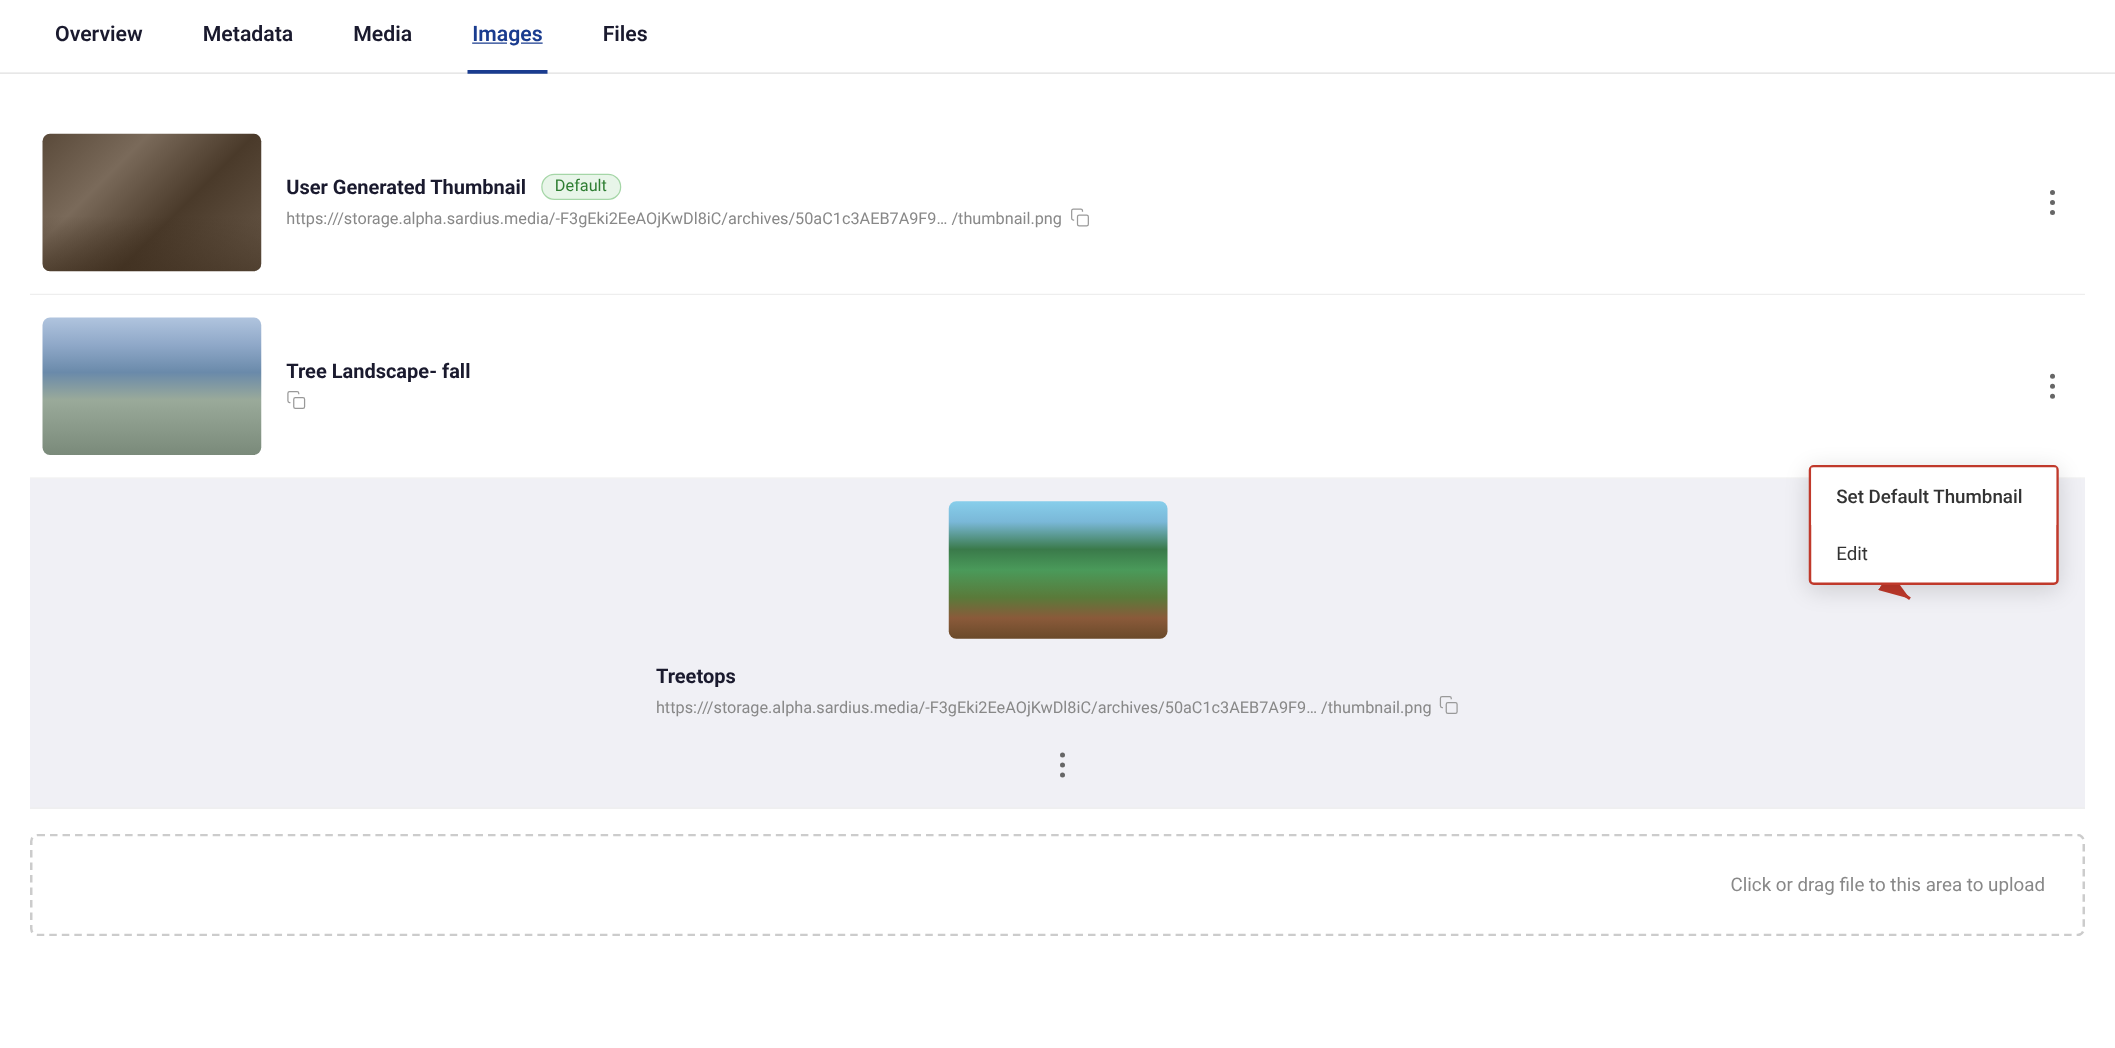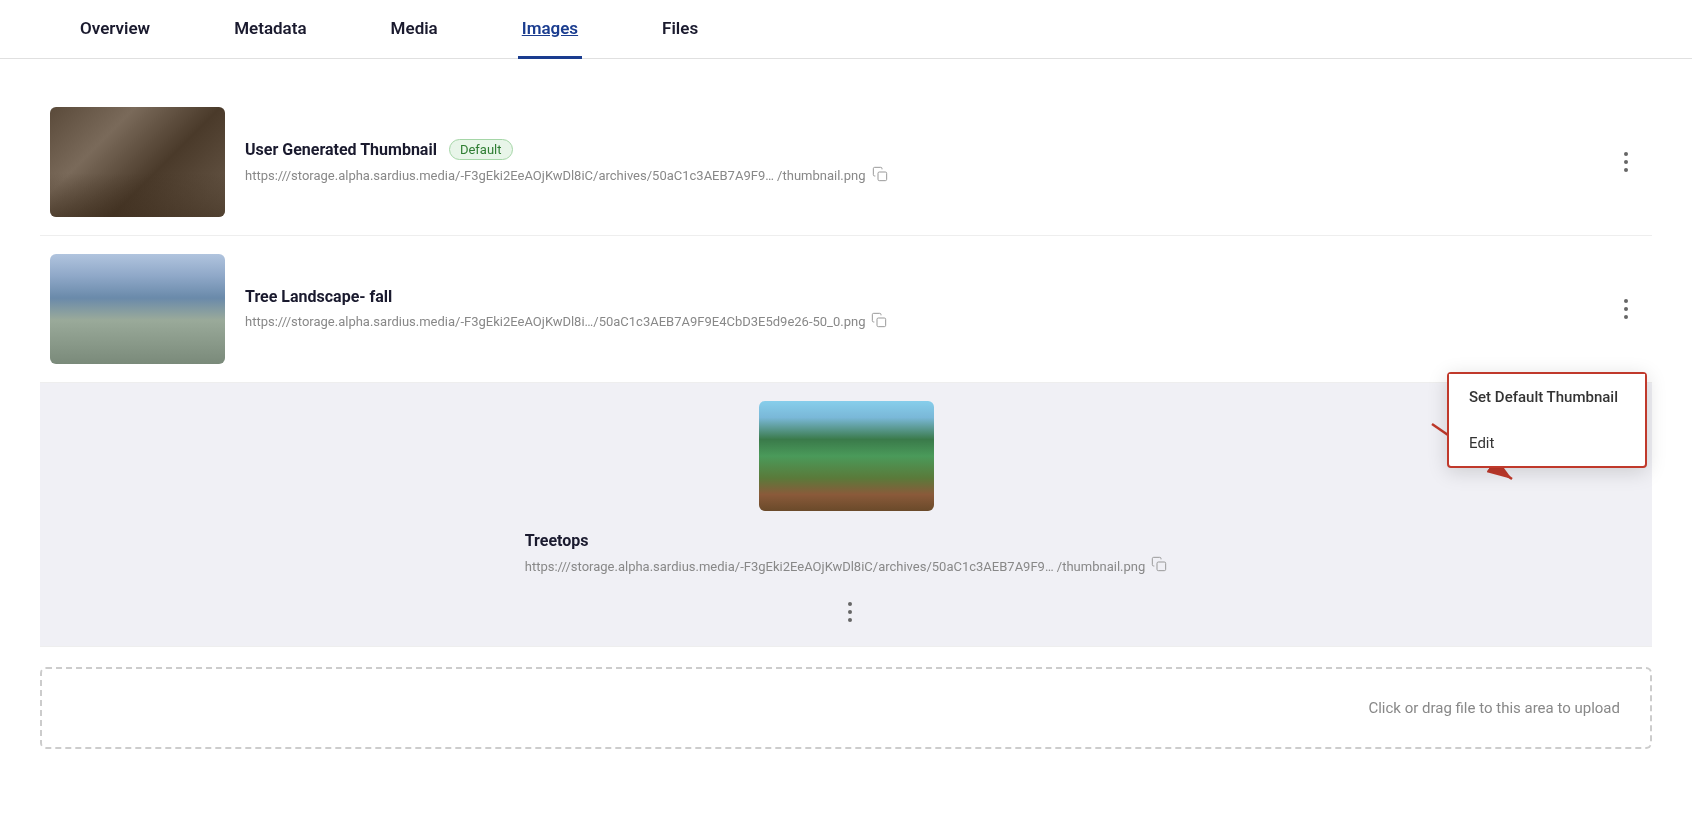--- a/index.html
+++ b/index.html
@@ -26,7 +26,6 @@
       border-bottom: 3px solid transparent;
       margin-bottom: -1px;
       white-space: nowrap;
-      margin-left: 36px;
     }
     .tab.active {
       color: #1a3c8f;

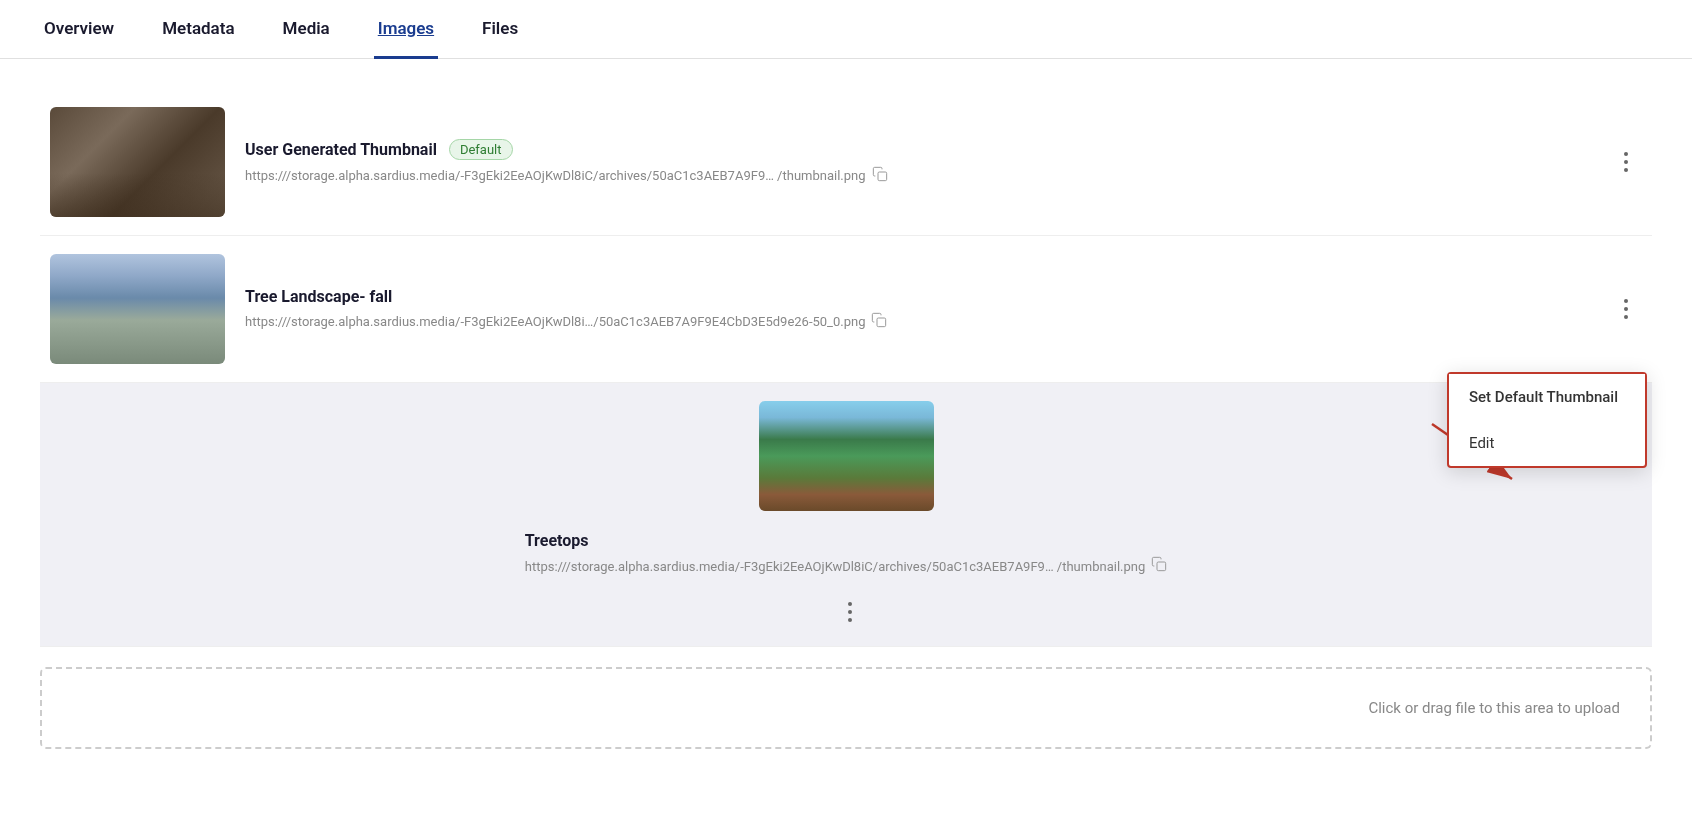--- a/index.html
+++ b/index.html
@@ -35,7 +35,7 @@
 
     
     .content {
-      padding: 30px 40px;
+      padding: 30px 24px;
       position: relative;
     }
 

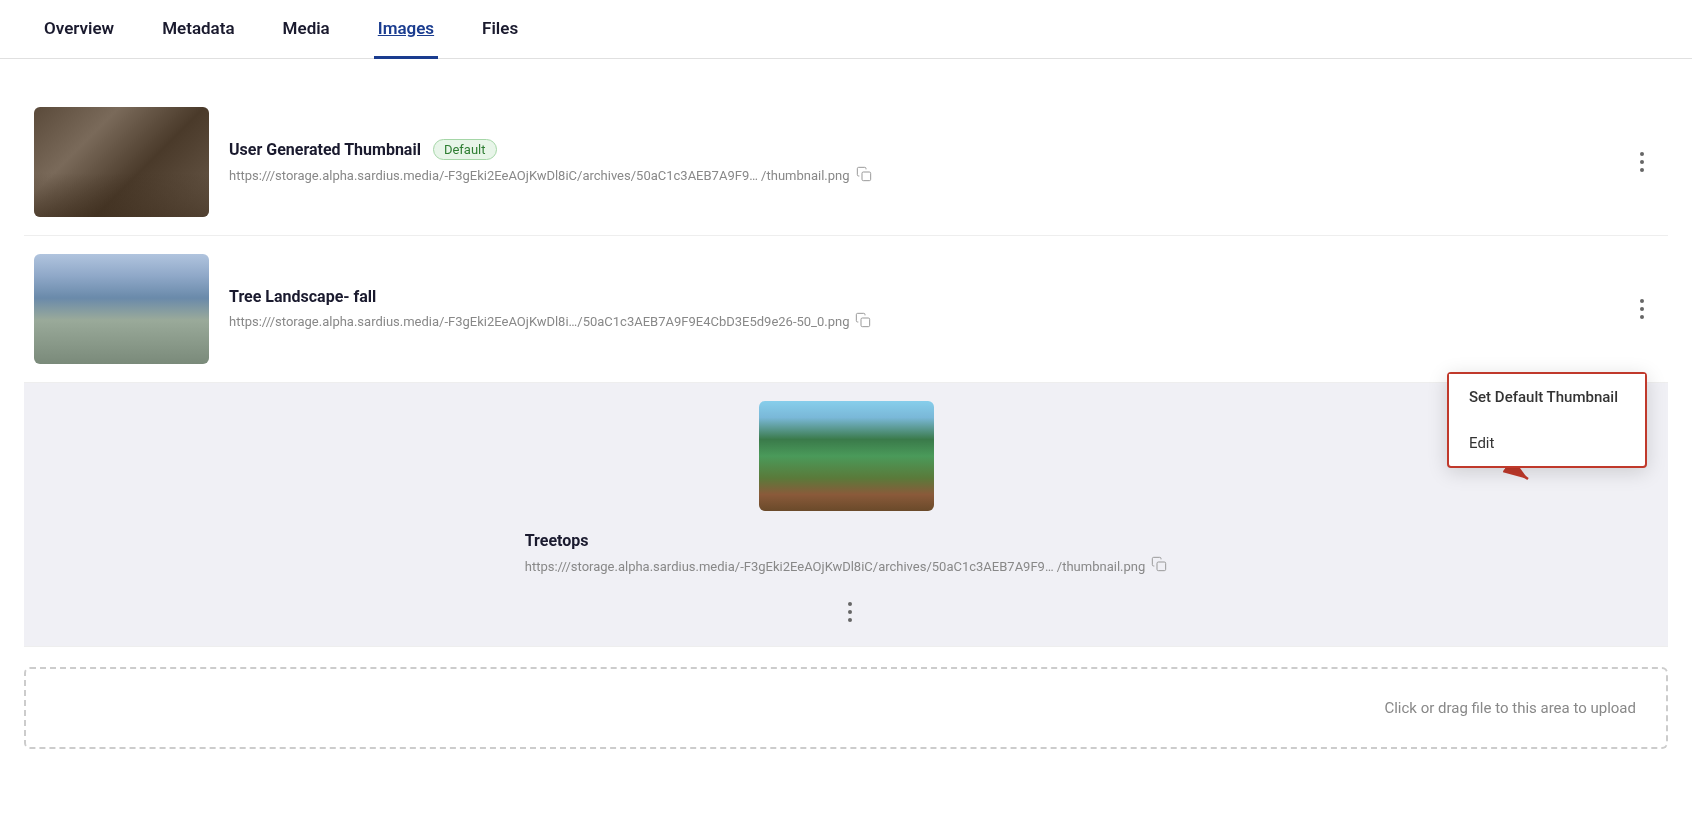--- a/index.html
+++ b/index.html
@@ -237,7 +237,6 @@
               <span class="image-title">Tree Landscape- fall</span>
             </div>
             <div class="image-url">
-              <span>https:///storage.alpha.sardius.media/-F3gEki2EeAOjKwDl8i…/50aC1c3AEB7A9F9E4CbD3E5d9e26-50_0.png</span>
               <span class="copy-icon"><svg width="16" height="16" viewBox="0 0 24 24" fill="none" stroke="#999" stroke-width="1.5">
                   <rect x="9" y="9" width="13" height="13" rx="2"></rect>
                   <path d="M5 15H4a2 2 0 01-2-2V4a2 2 0 012-2h9a2 2 0 012 2v1"></path>

